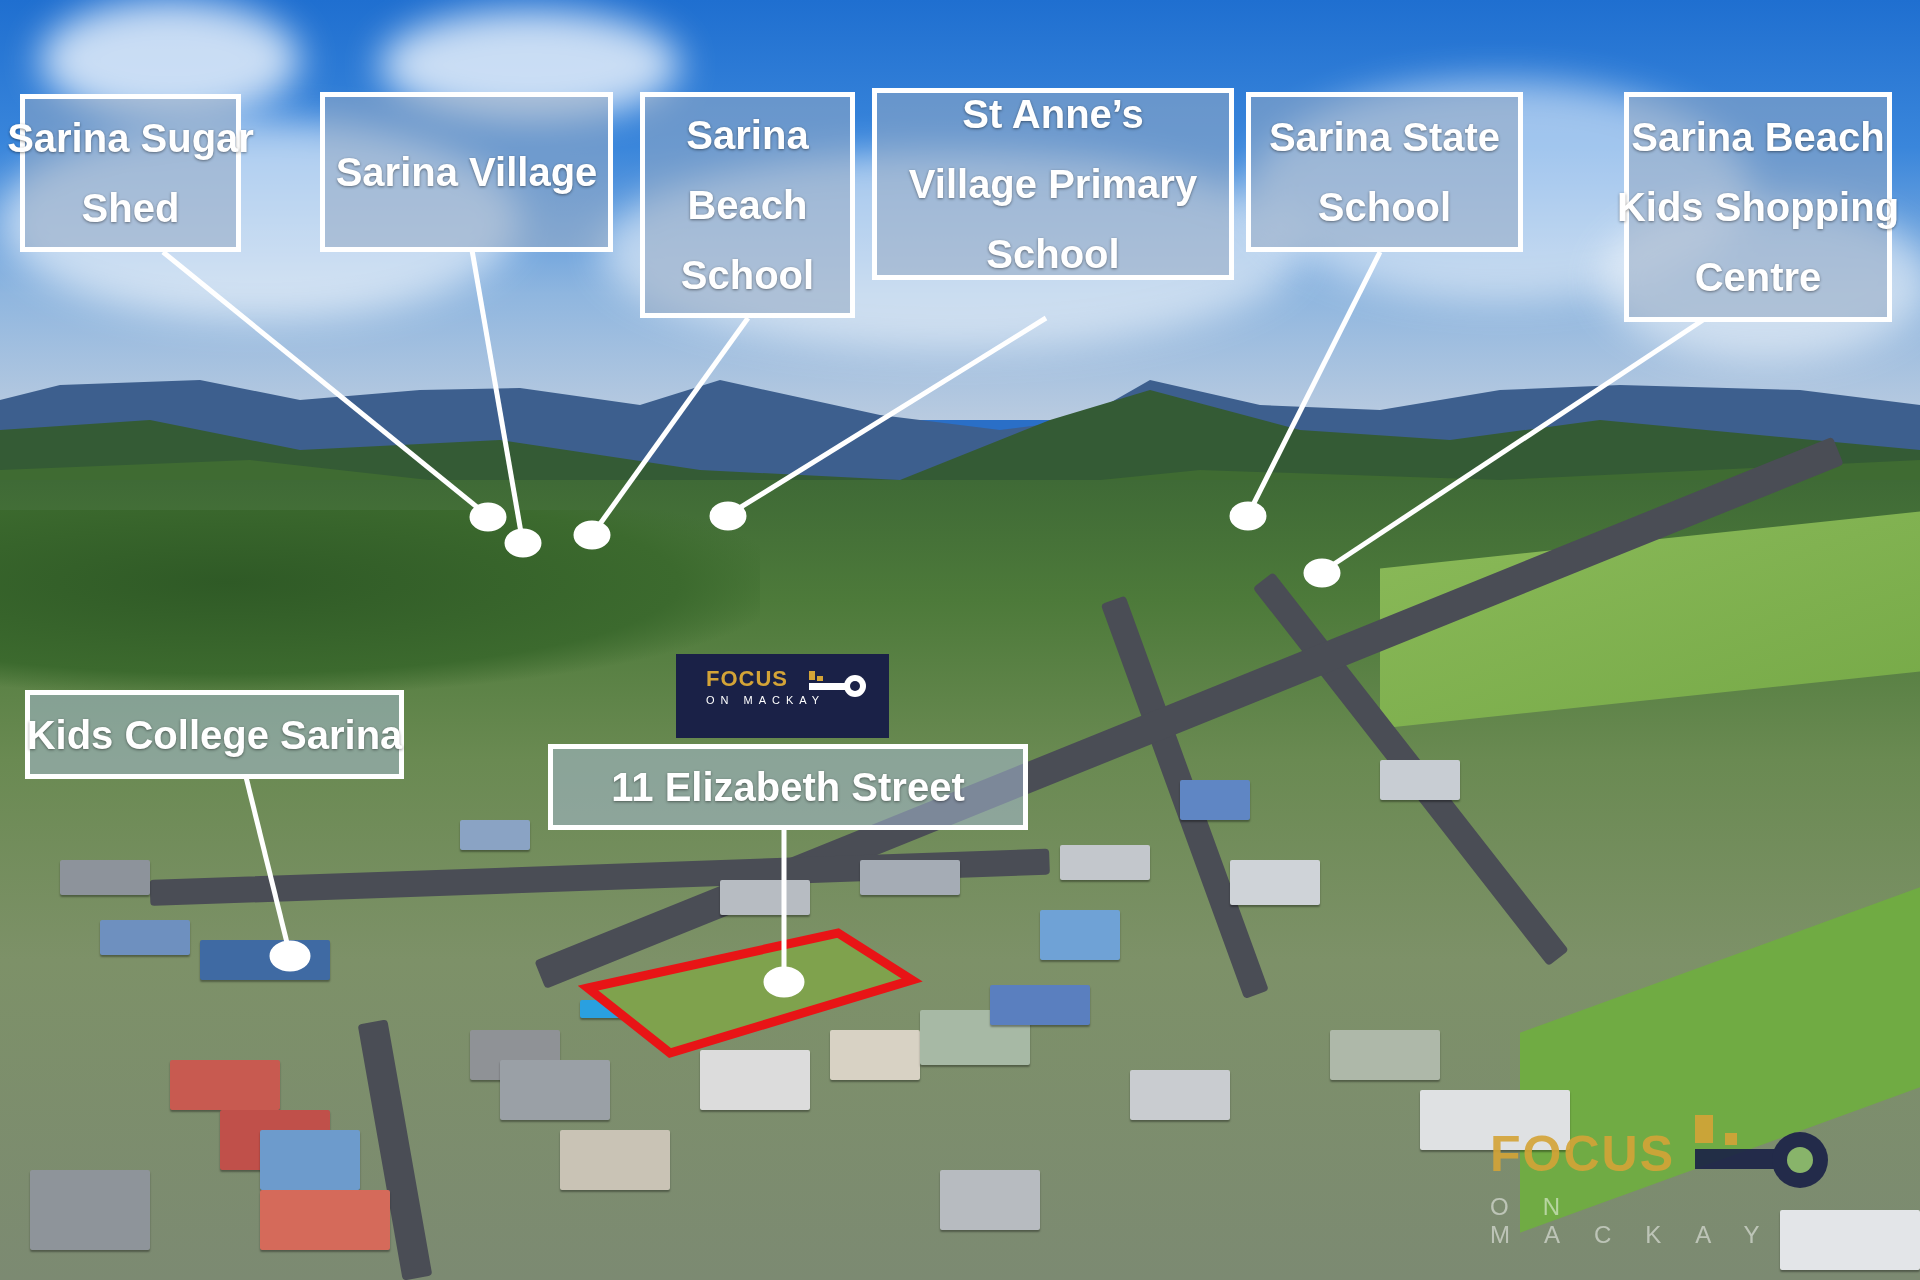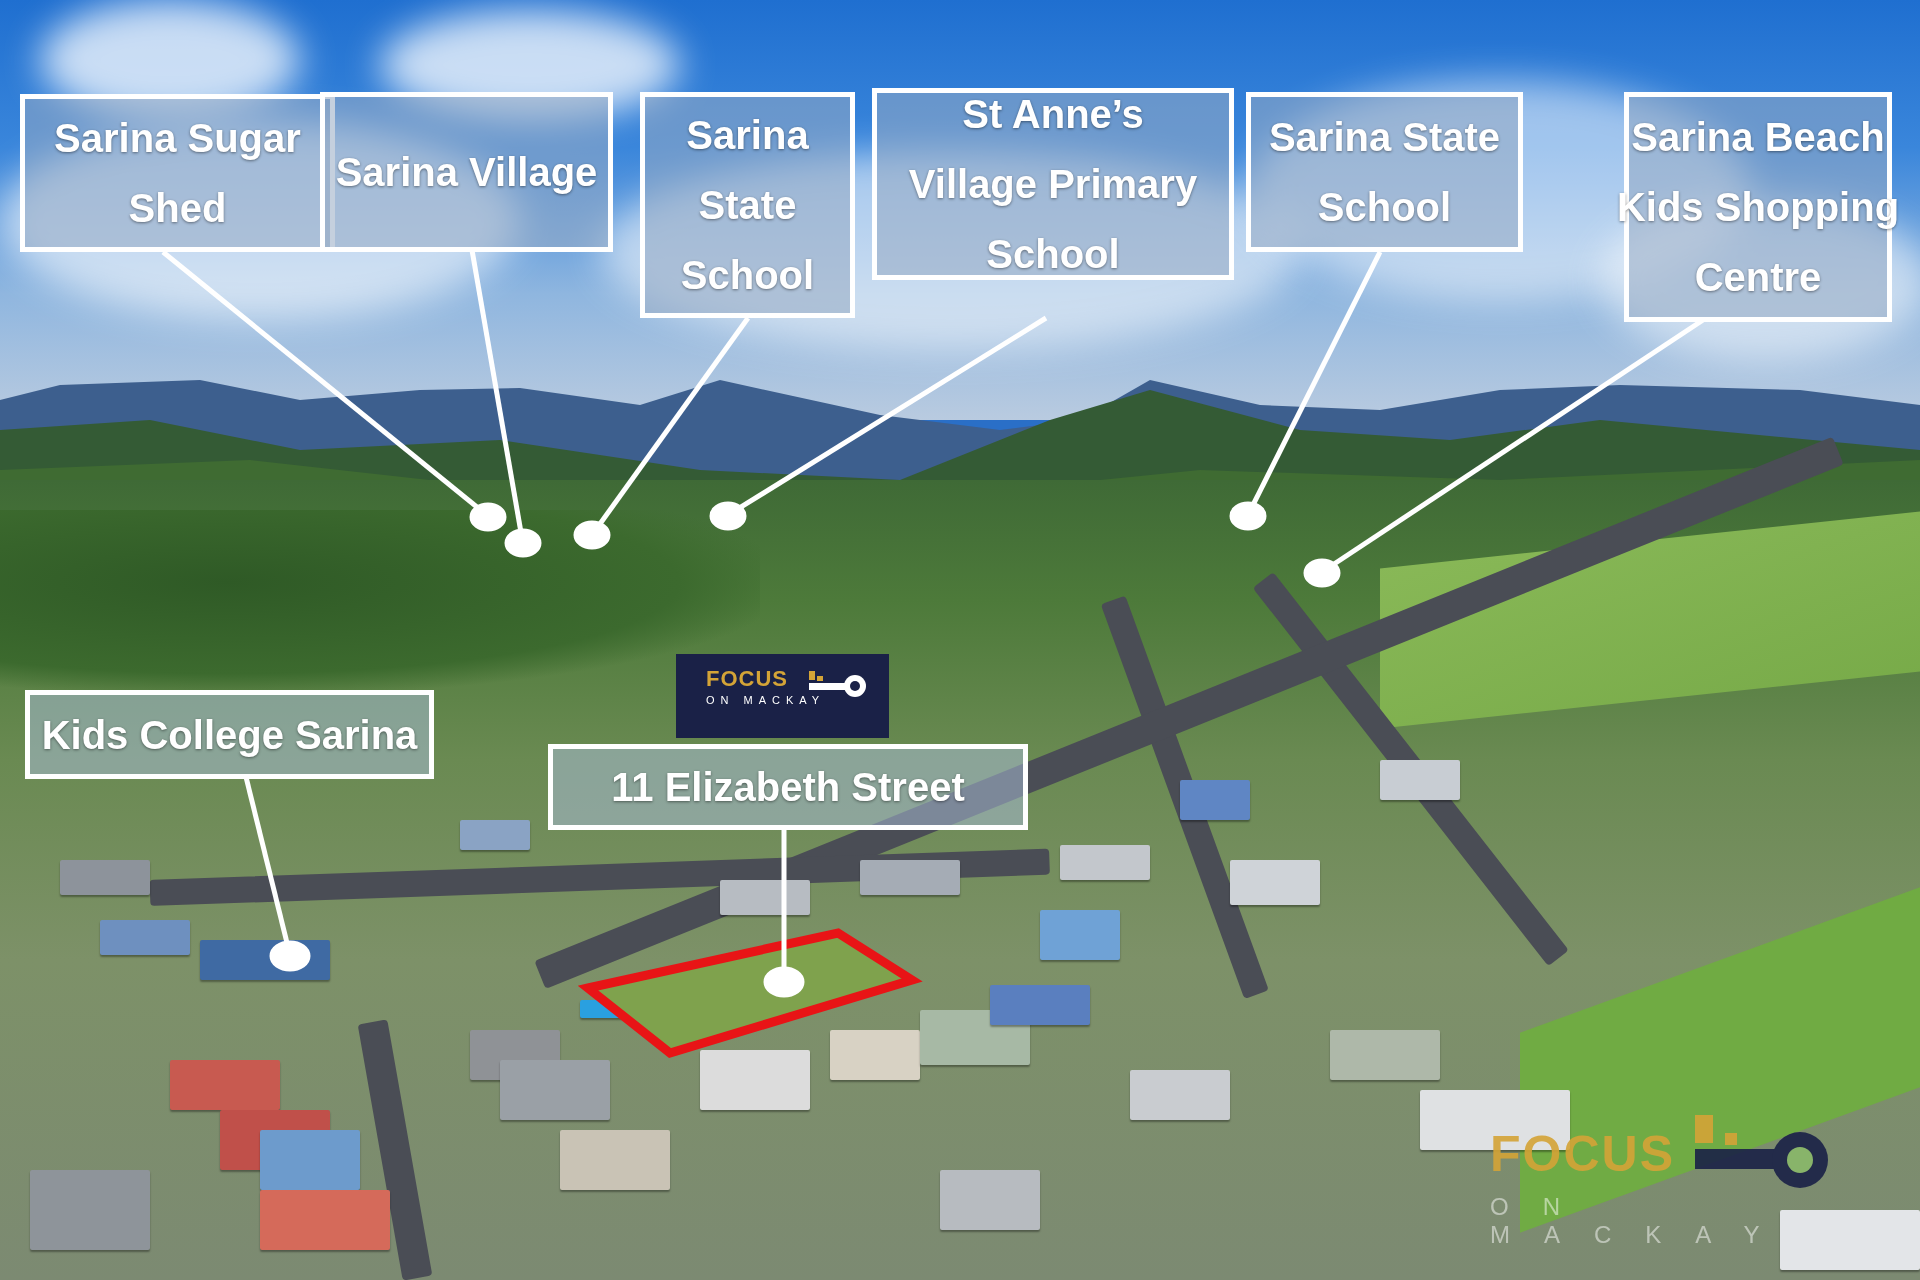--- a/index.html
+++ b/index.html
@@ -122,7 +122,7 @@
     </g>
   </svg>
 
-  <div class="callout" style="left:20px;top:94px;width:315px;height:158px">
+  <div class="callout" style="left:20px;top:94px;width:221px;height:158px">
     <span>Sarina Sugar</span>
     <span>Shed</span>
   </div>

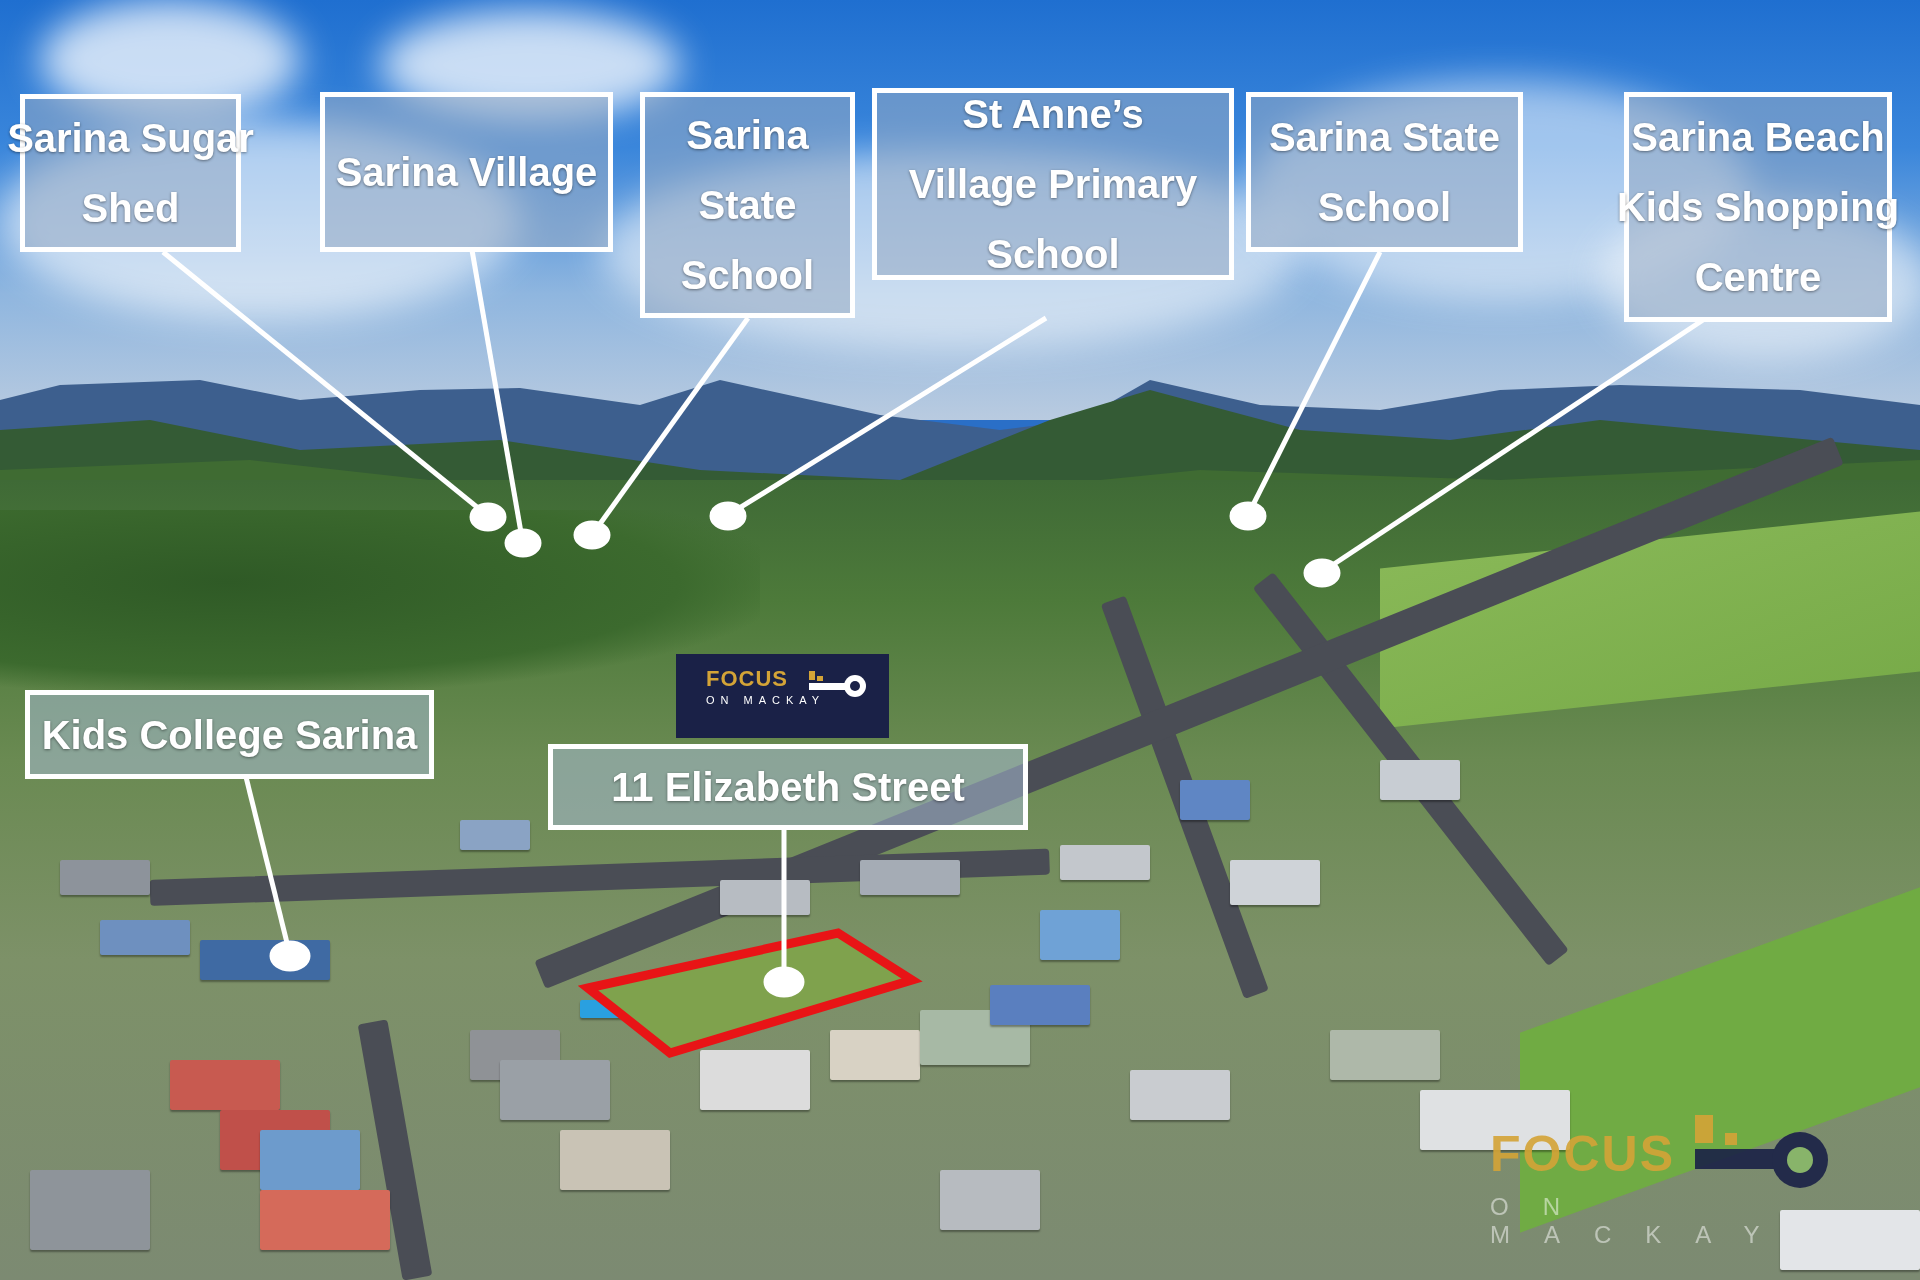--- a/index.html
+++ b/index.html
@@ -131,7 +131,7 @@
   </div>
   <div class="callout" style="left:640px;top:92px;width:215px;height:226px">
     <span>Sarina</span>
-    <span>State</span>
+    <span>Beach</span>
     <span>School</span>
   </div>
   <div class="callout" style="left:872px;top:88px;width:362px;height:192px">

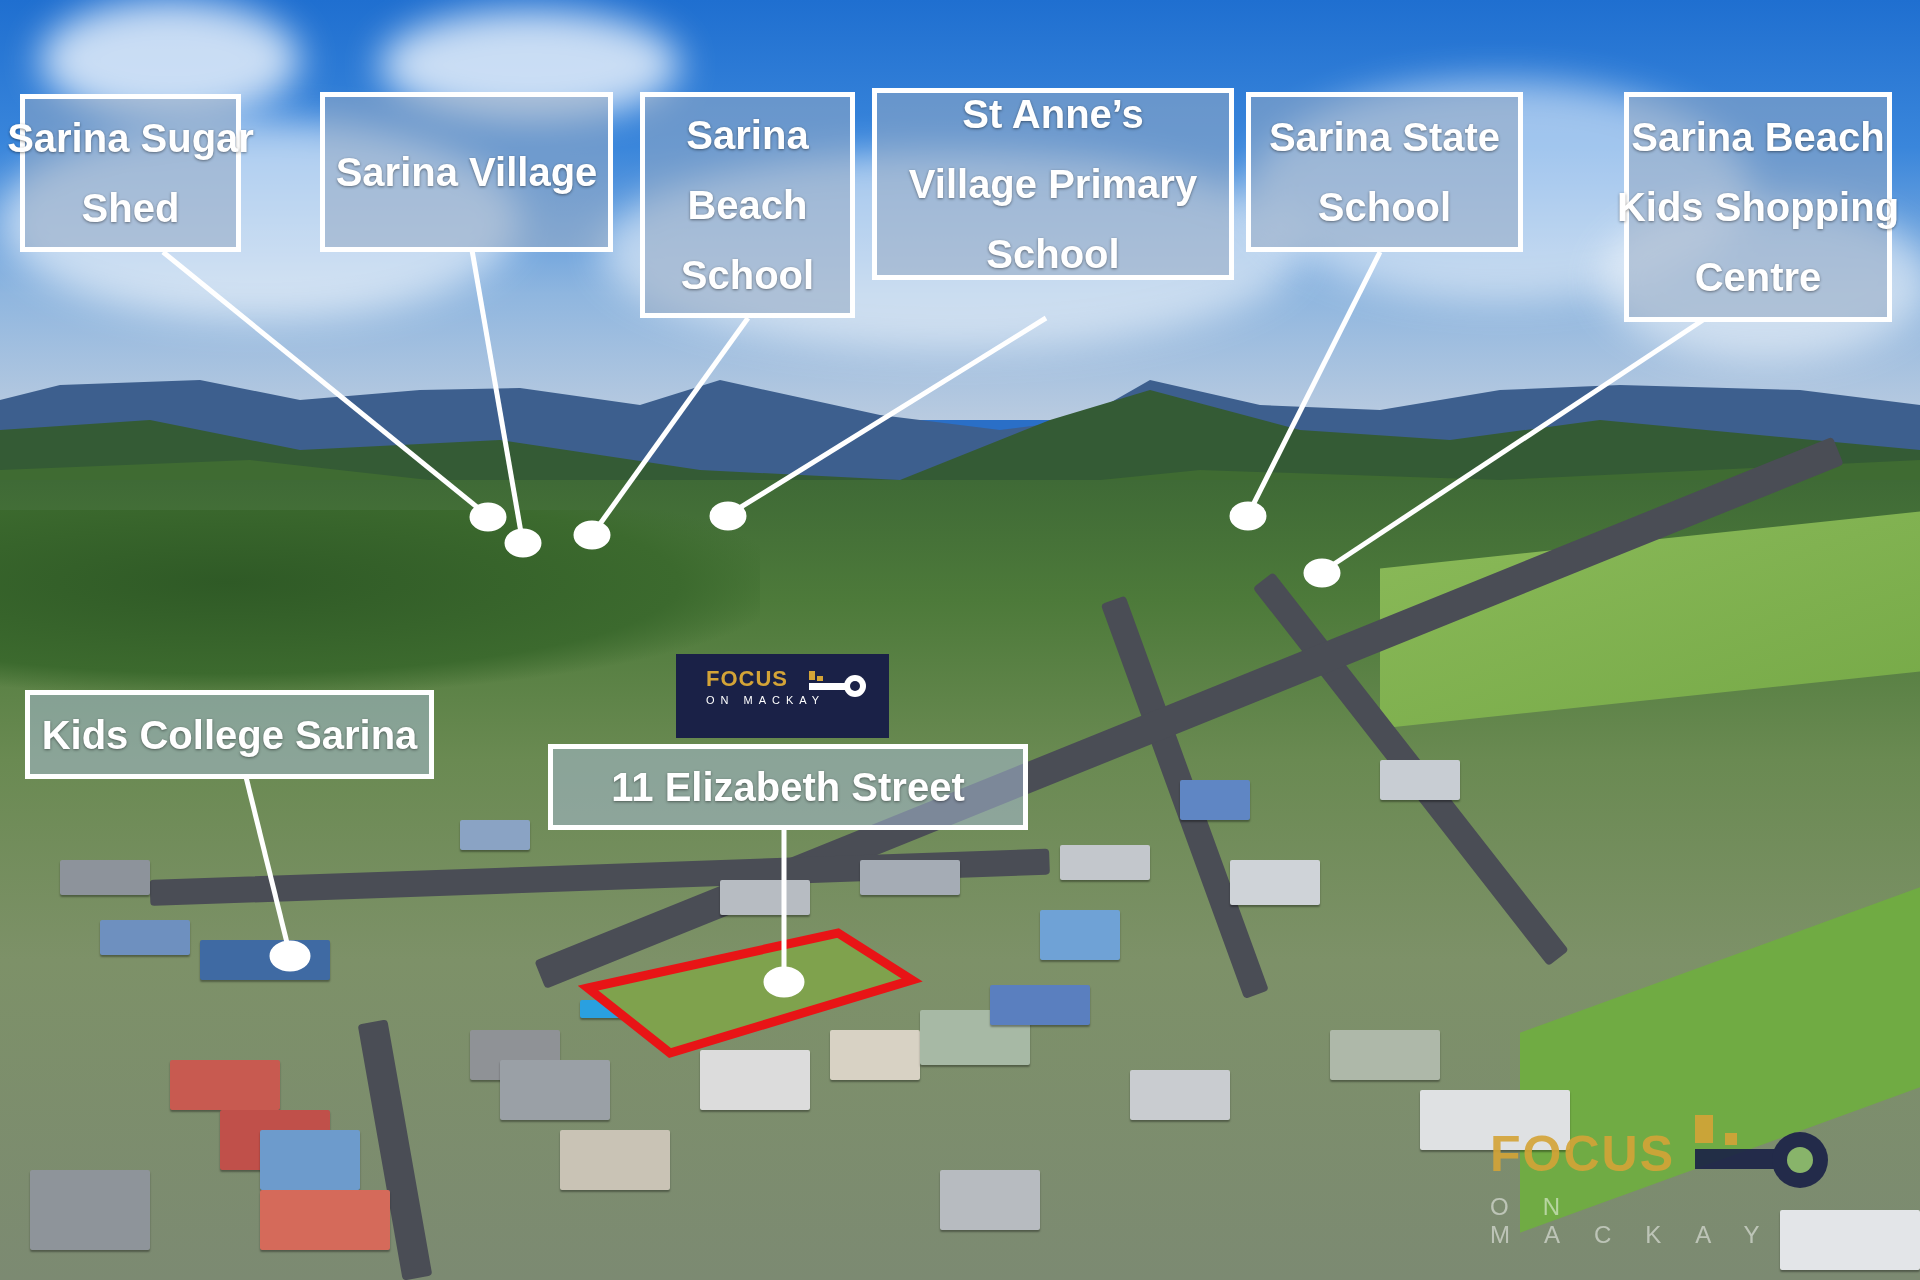--- a/index.html
+++ b/index.html
@@ -148,7 +148,7 @@
     <span>Kids Shopping</span>
     <span>Centre</span>
   </div>
-  <div class="callout ground-box" style="left:25px;top:690px;width:409px;height:89px">
+  <div class="callout ground-box" style="left:25px;top:690px;width:379px;height:89px">
     <span>Kids College Sarina</span>
   </div>
 

